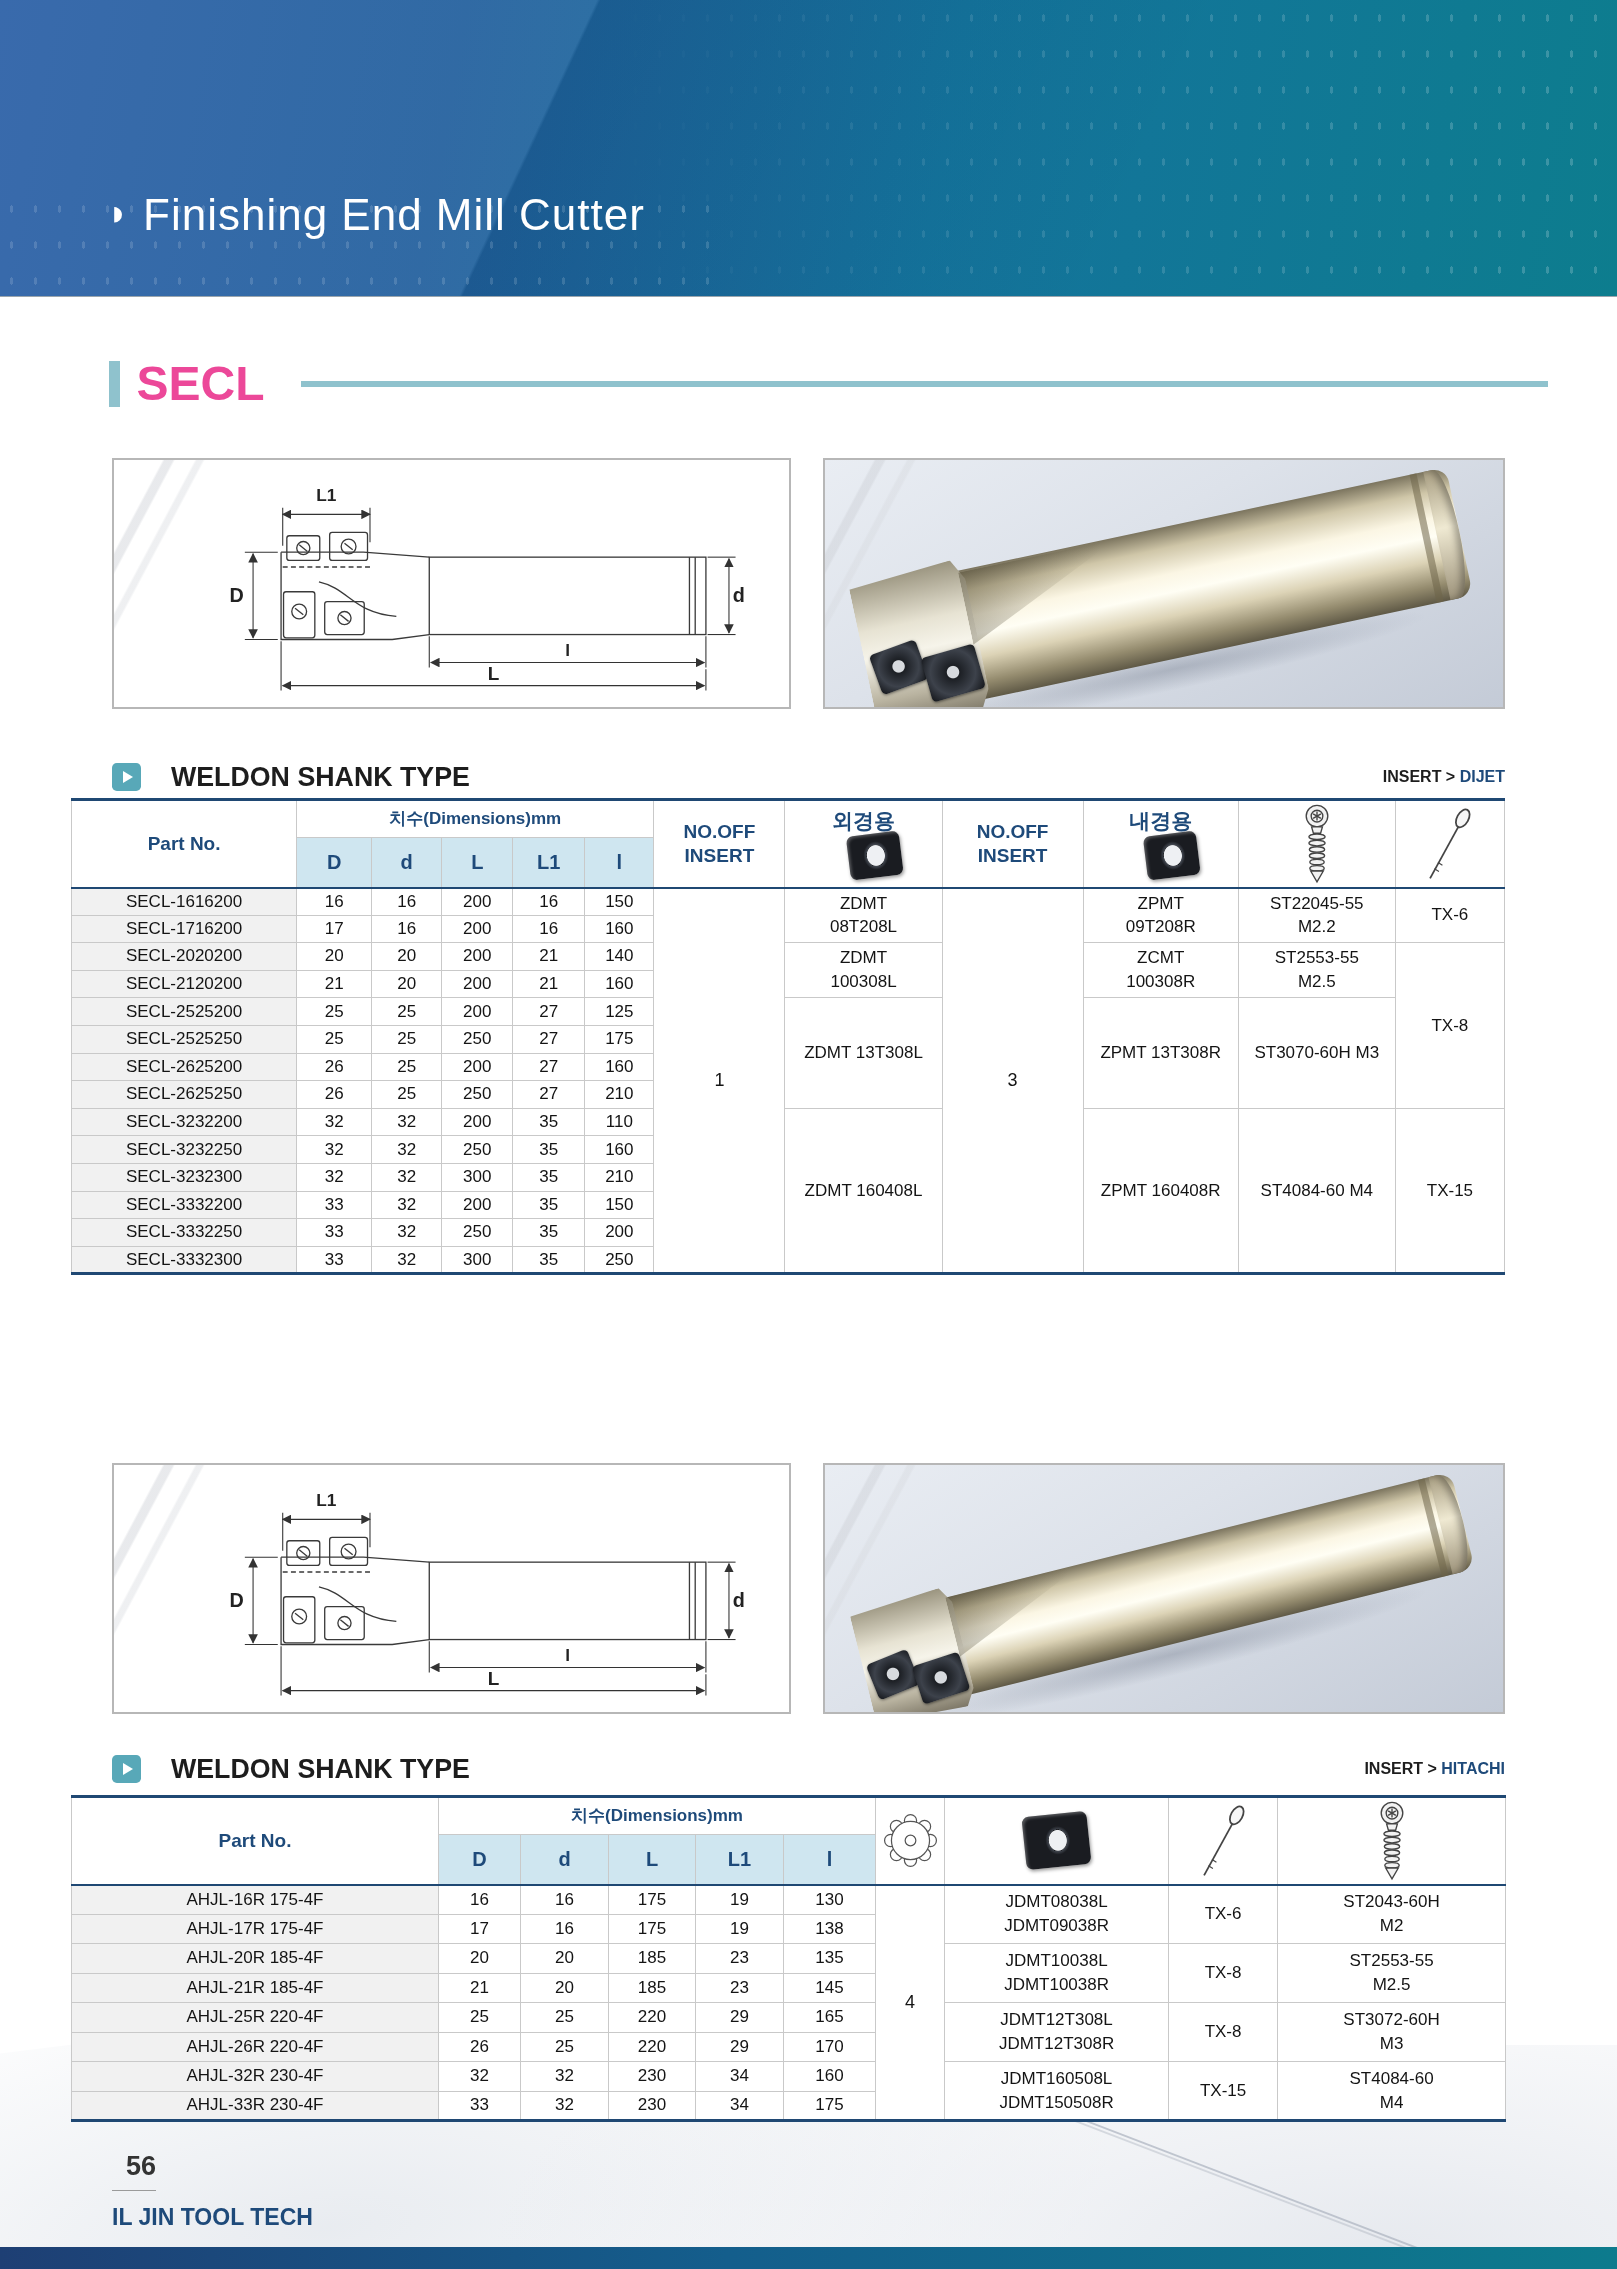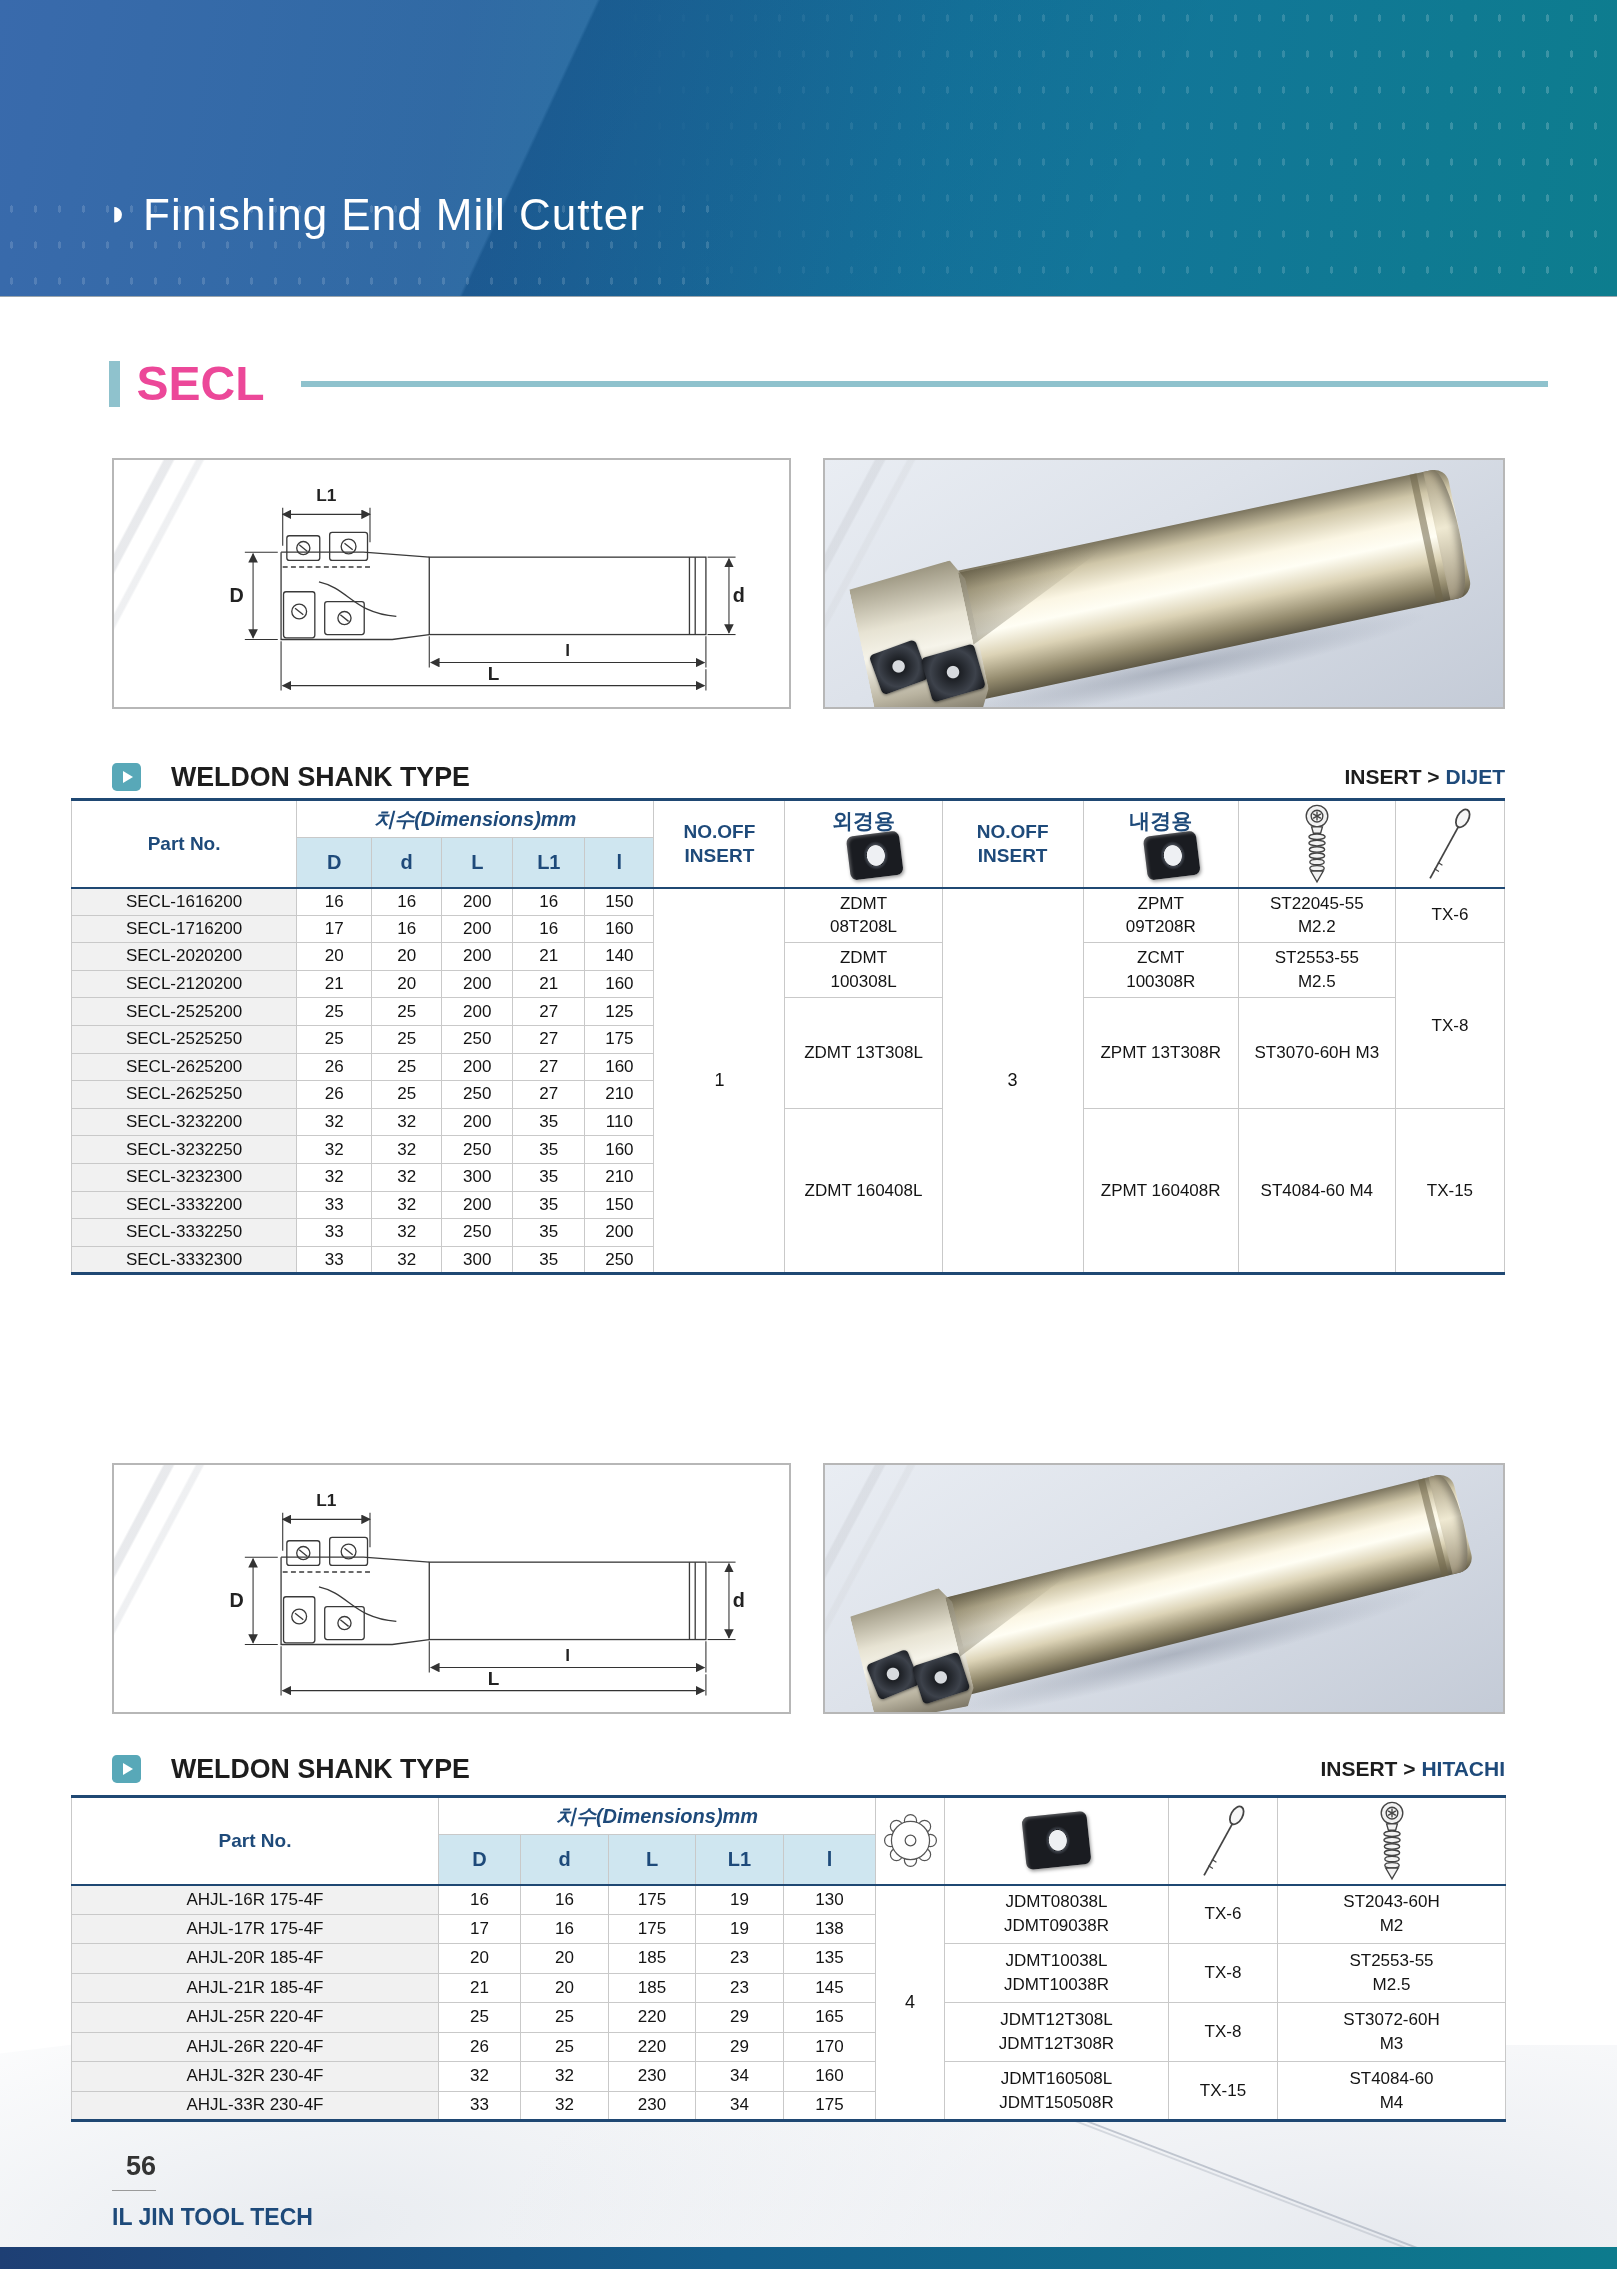--- a/index.html
+++ b/index.html
@@ -85,7 +85,7 @@
   .play-icon span { width:0; height:0; border-left:10.5px solid #ffffff; border-top:6.7px solid transparent;
     border-bottom:6.7px solid transparent; margin-left:2.9px; }
   .subhead .label { font-size:27.6px; font-weight:700; color:#1d1d1d; letter-spacing:0; transform:scaleX(.97); transform-origin:left; }
-  .insert-note { margin-left:auto; font-size:21px; font-weight:700; color:#1d1d1d; }
+  .insert-note { margin-left:auto; font-size:16px; font-weight:700; color:#1d1d1d; }
   .insert-note .brand { color:#1e4a7a; }
 
   

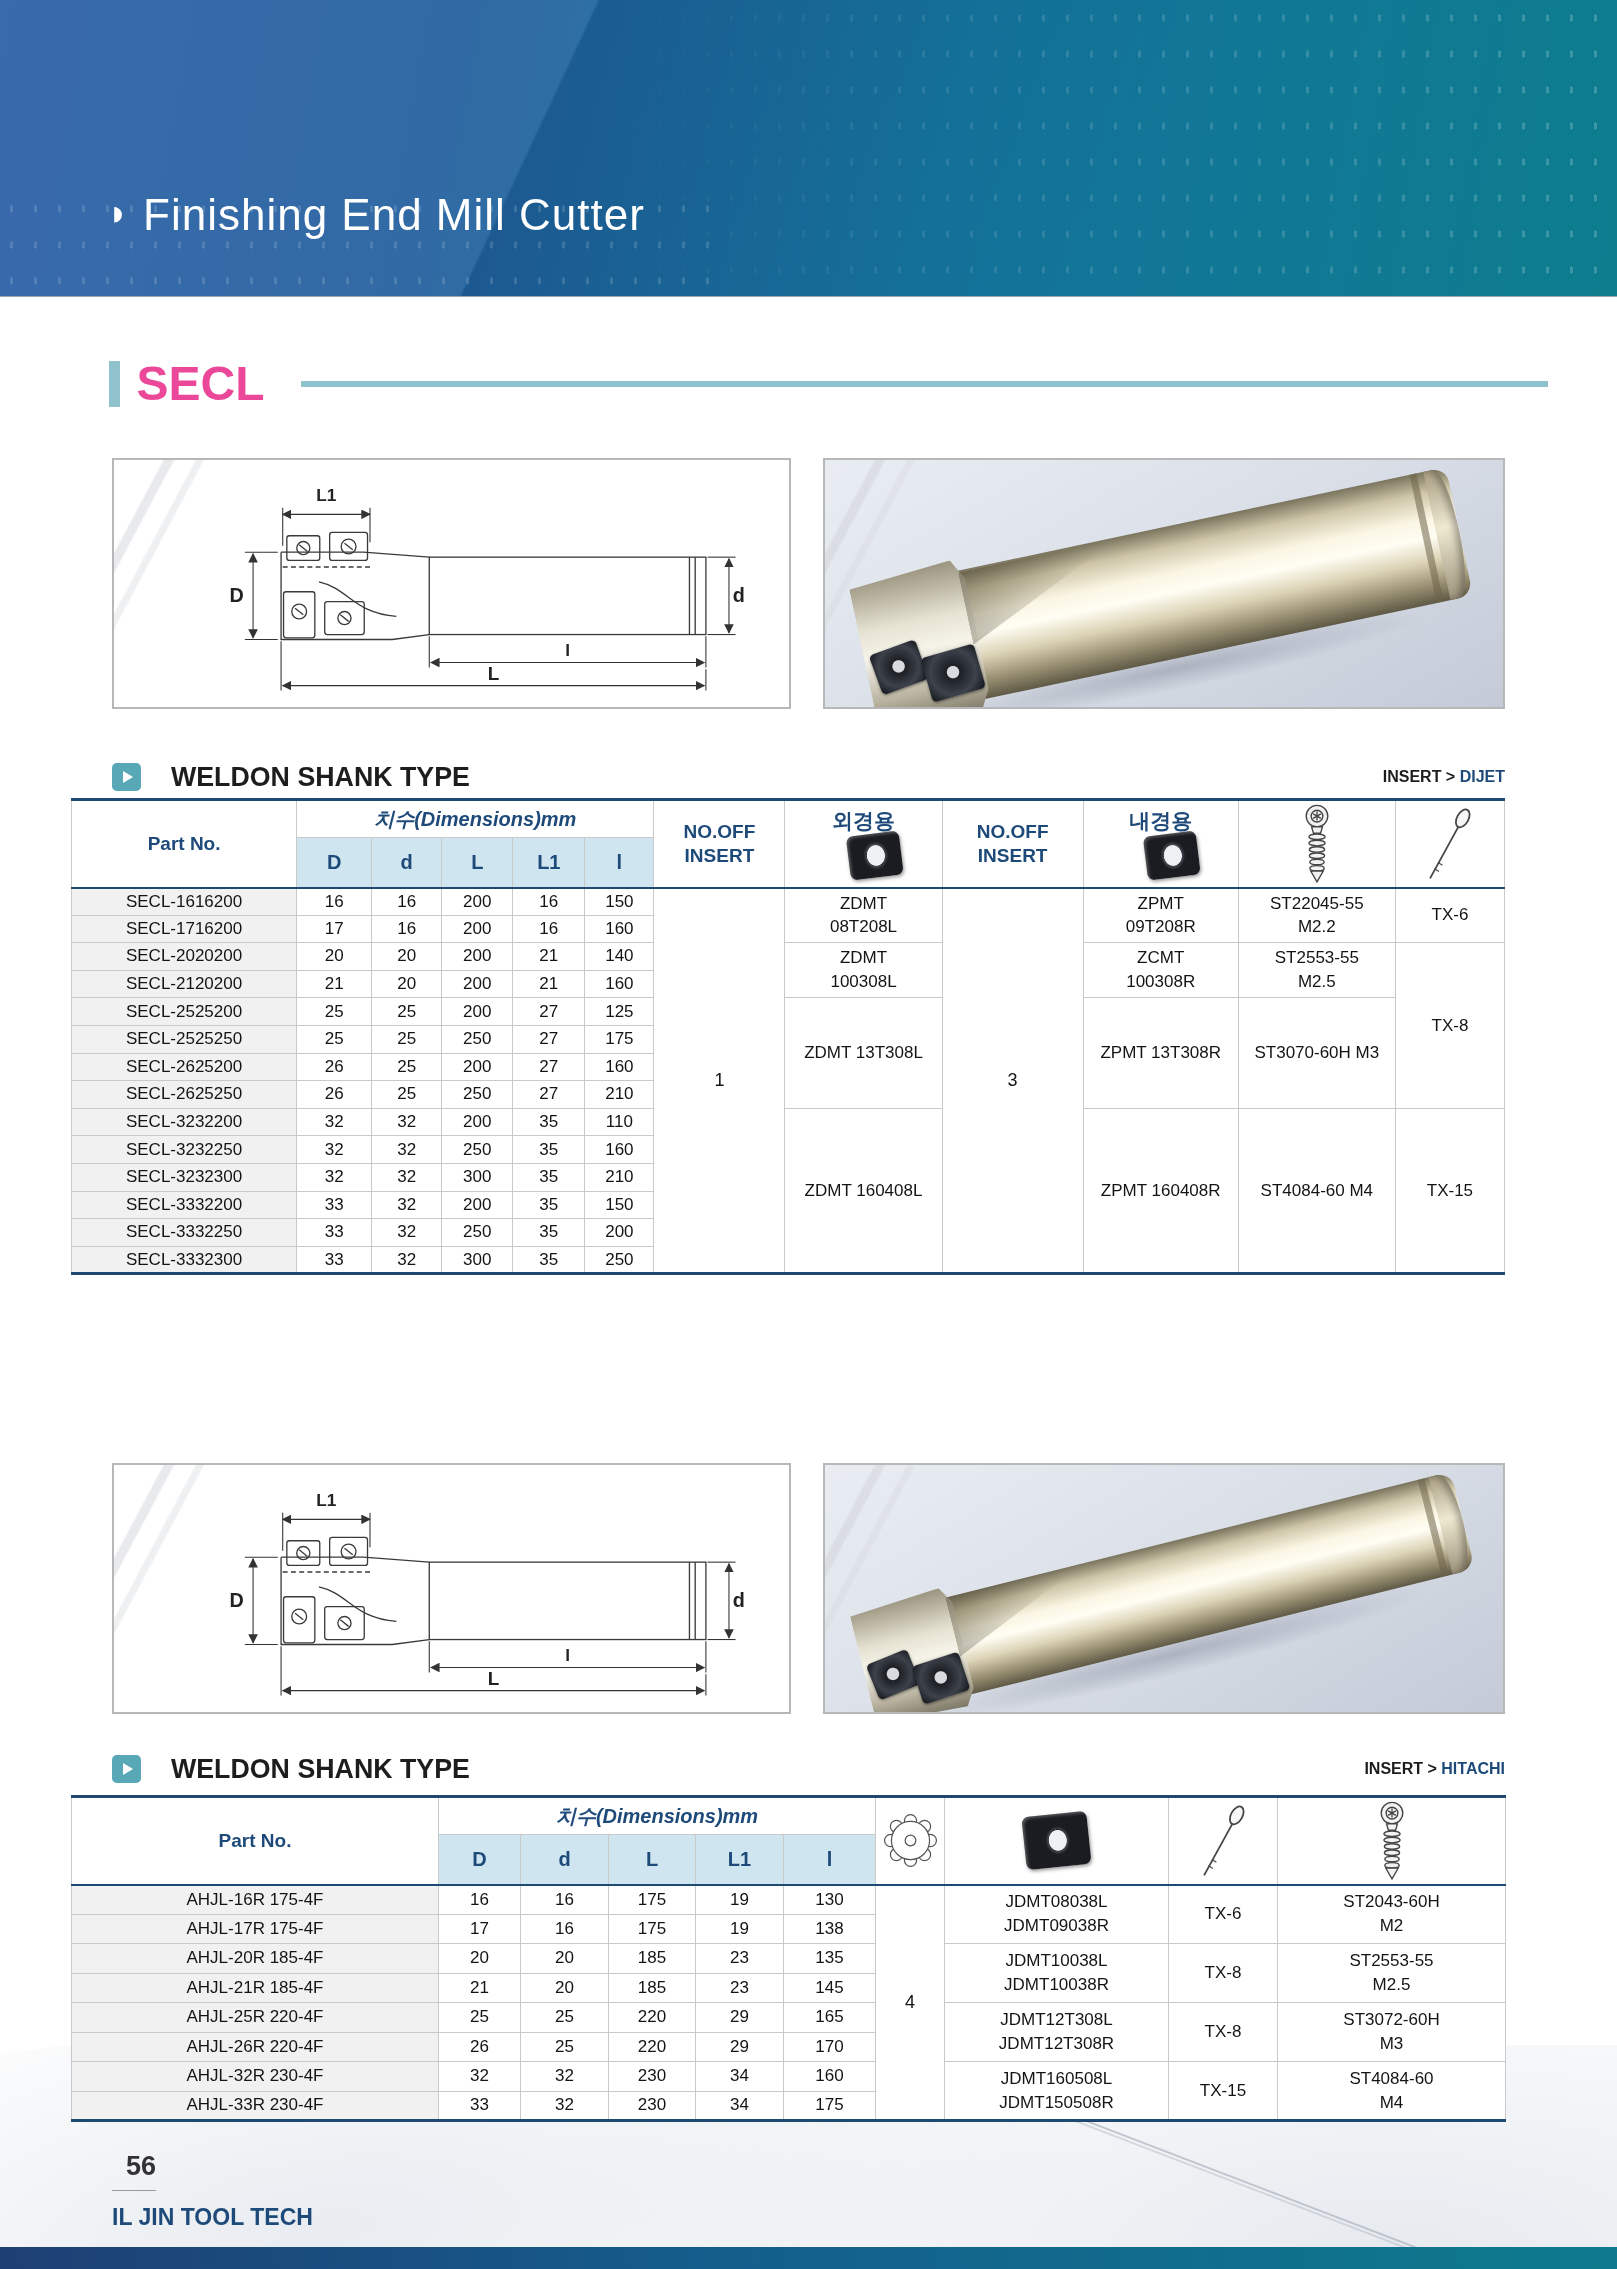--- a/index.html
+++ b/index.html
@@ -94,7 +94,7 @@
     border-top:3.8px solid #1f4873; border-bottom:3.8px solid #1f4873; }
   .spec th, .spec td { border:1px solid #c9c9c9; text-align:center; vertical-align:middle; padding:0 1.9px; }
   .spec th { color:#1e4a7a; font-weight:700; font-size:19px; background:#fff; line-height:1.25; }
-  .spec thead .h1 .th-dims { height:38px; font-size:20px;font-style:italic; }
+  .spec thead .h1 .th-dims { height:38px; font-size:17px; }
   .spec thead .h2 th { background:#cfe6f0; height:50px; font-size:20px; }
   .spec thead .h2 th, .spec thead .h1 th[rowspan] { border-bottom:2.9px solid #1f4873; }
   .spec td { font-size:17px; color:#141414; }

